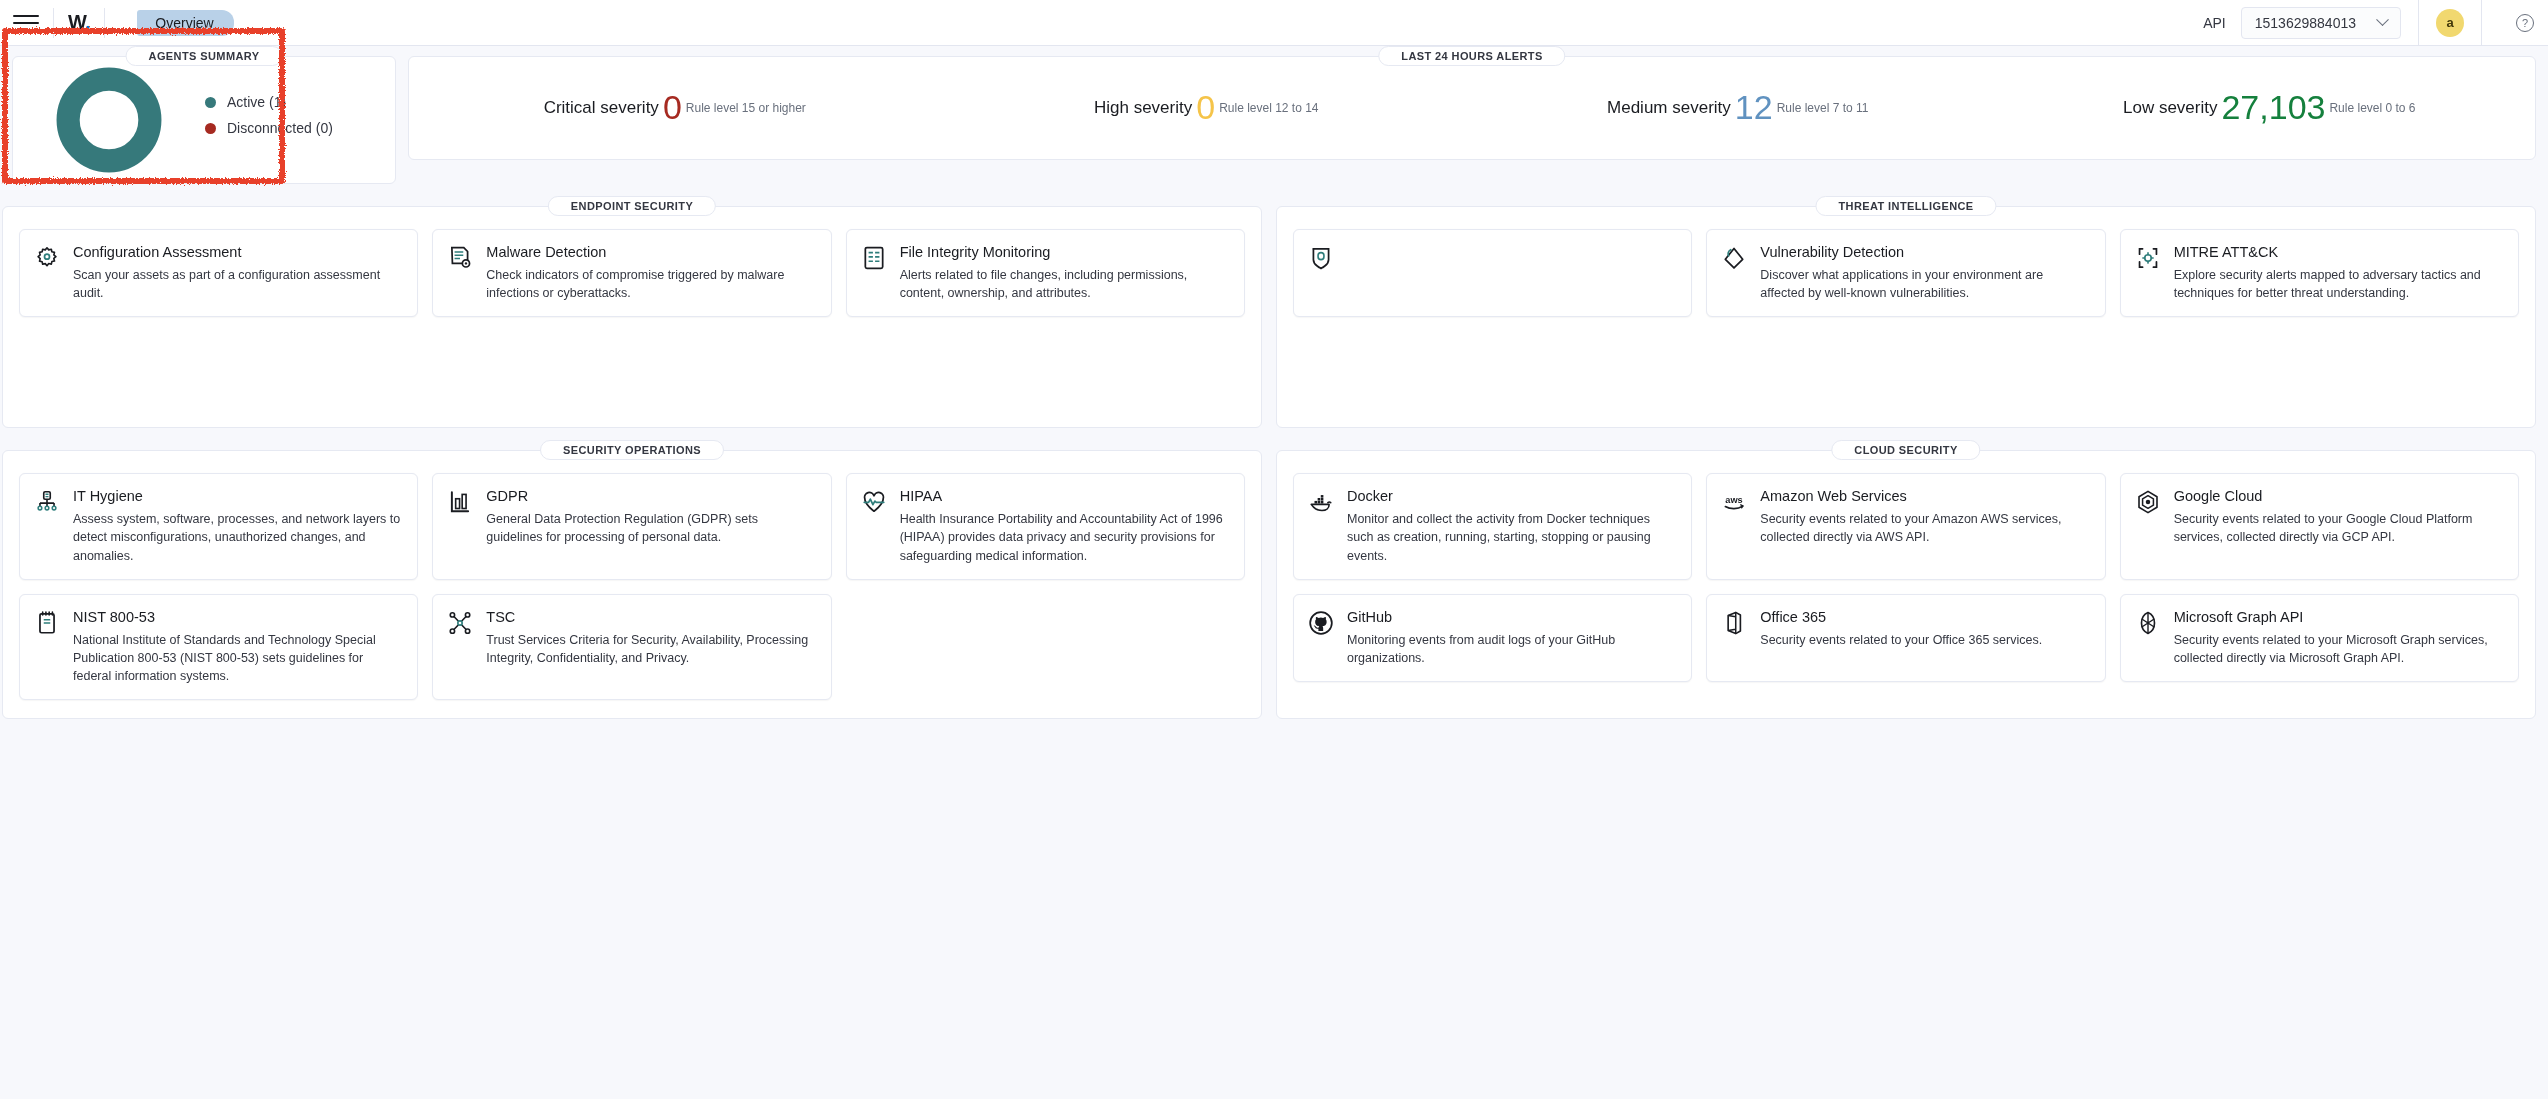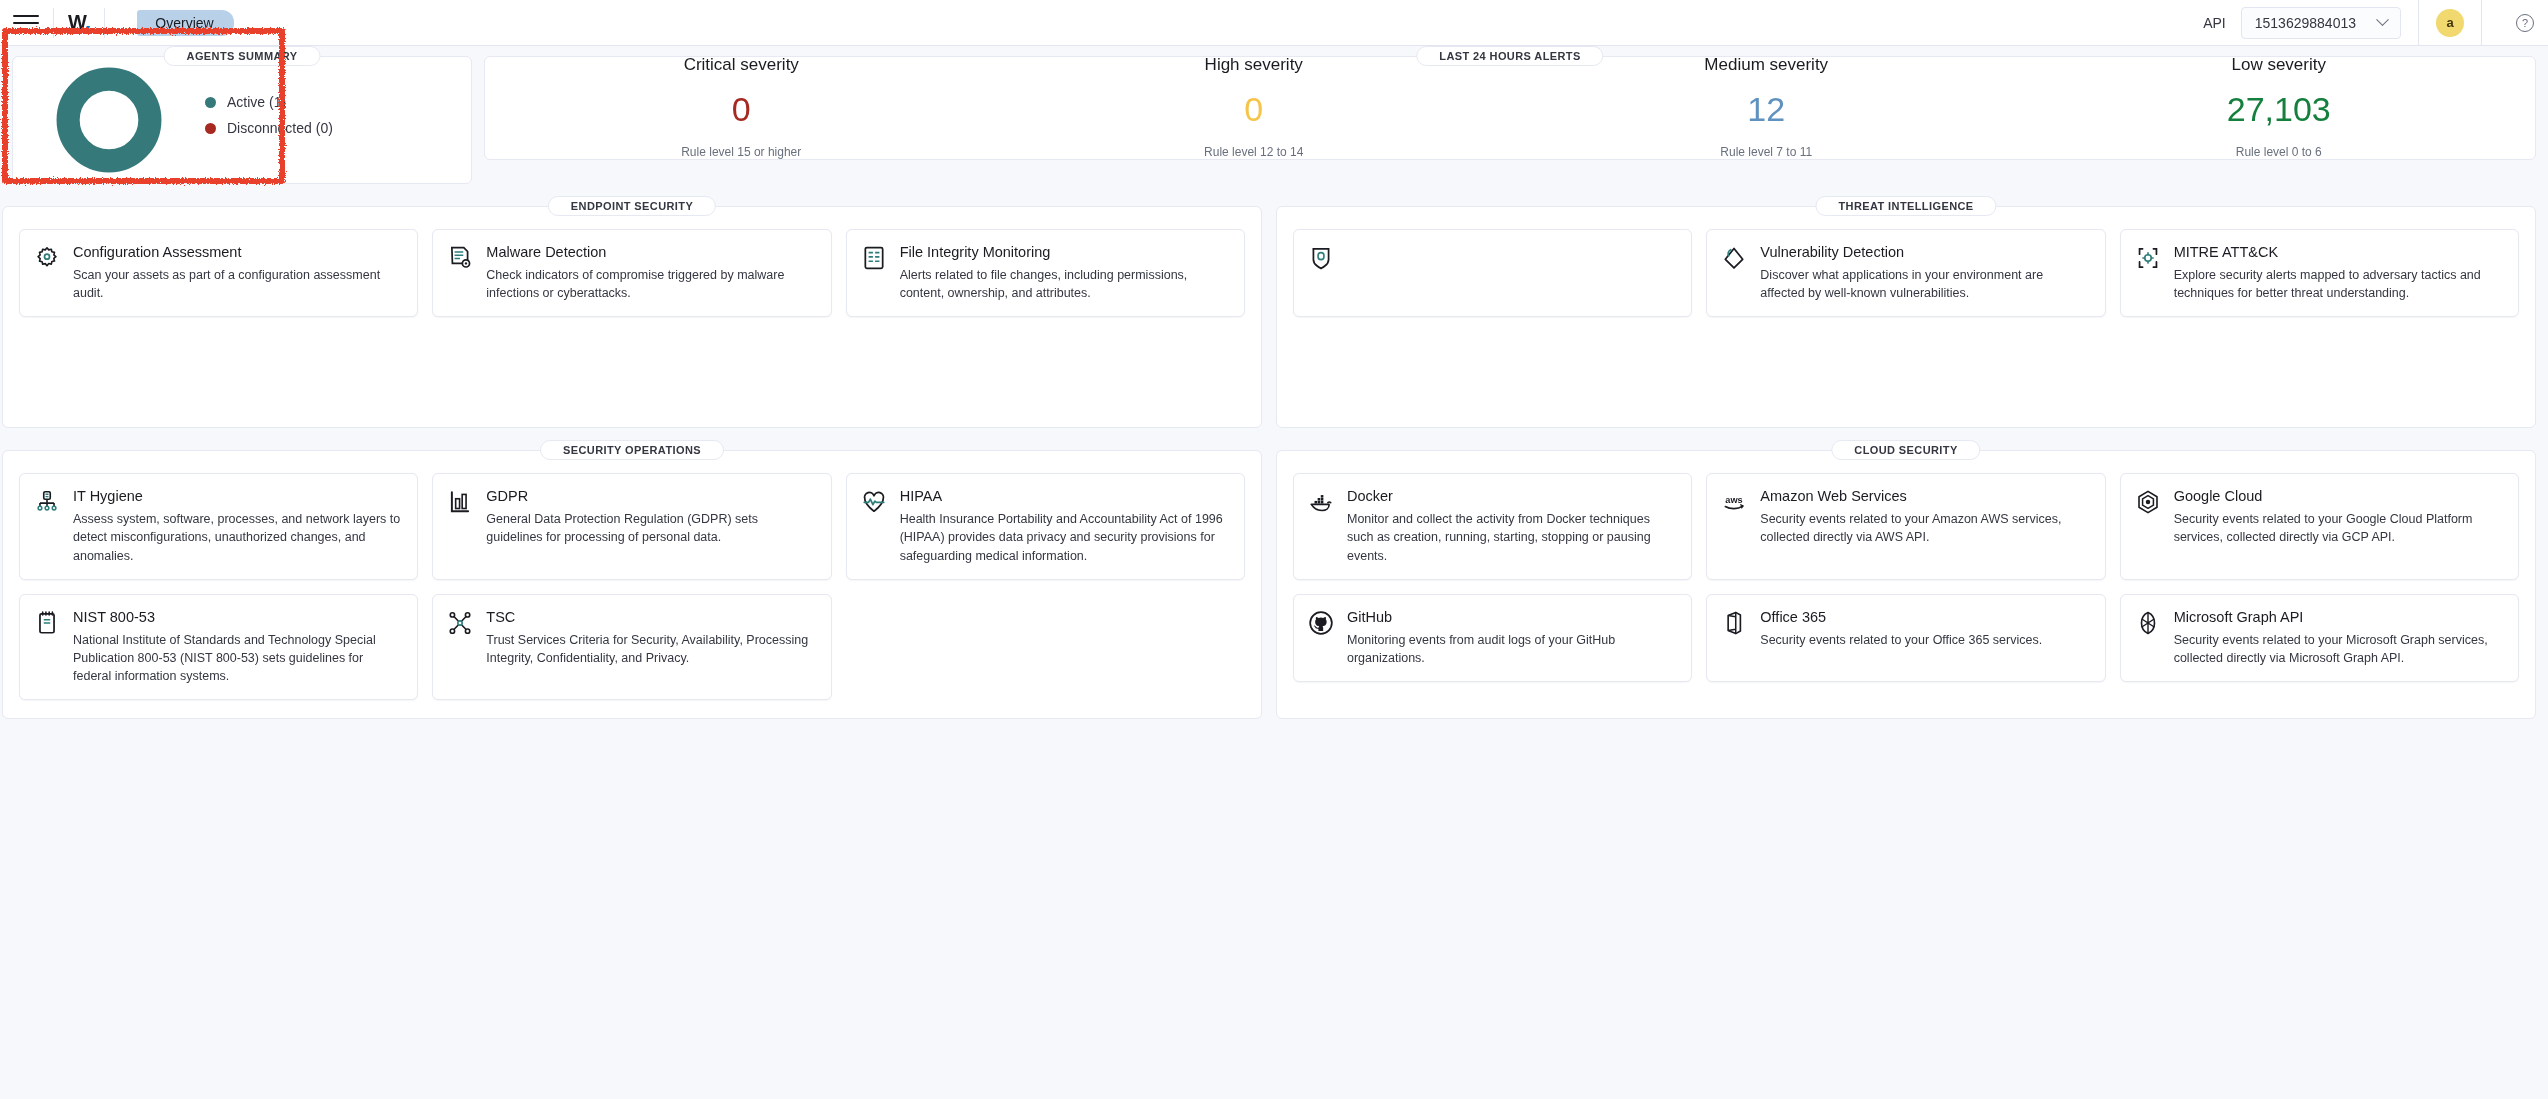--- a/index.html
+++ b/index.html
@@ -56,7 +56,7 @@
 
   
   .row1 { display:flex; padding:10px 12px 0 12px; gap:12px; align-items:stretch; }
-  .agents-panel { width:460px; height:128px; flex:none; }
+  .agents-panel { width:384px; height:128px; flex:none; }
   .agents-body { display:flex; align-items:center; height:100%; padding:0 20px; }
   .donut { width:108px; height:108px; flex:none; margin-left:22px; }
   .legend { margin-left:42px; }

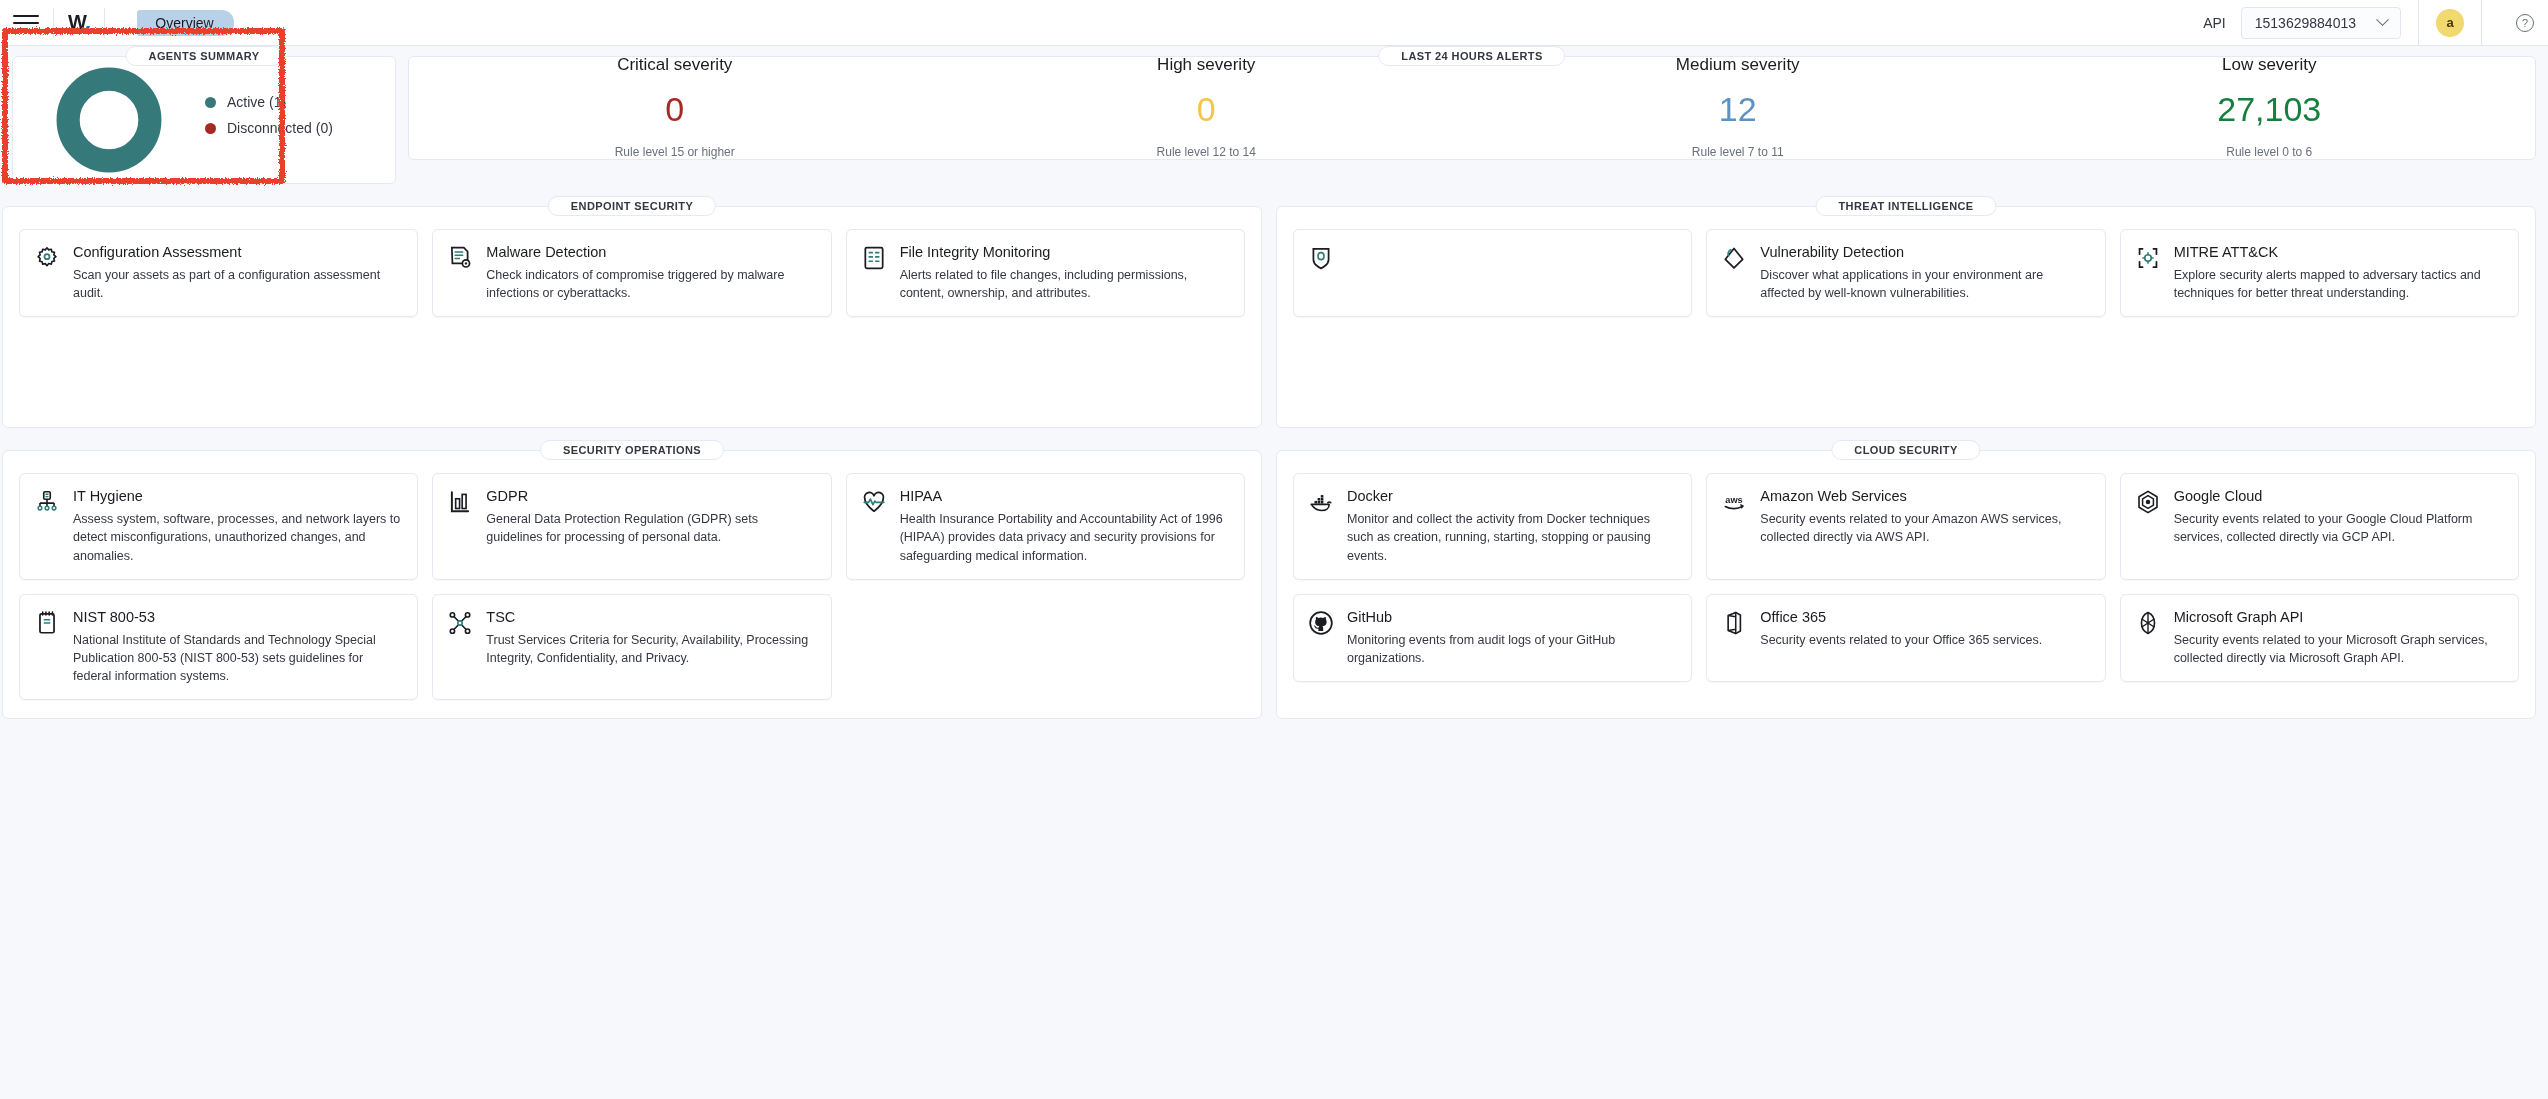--- a/index.html
+++ b/index.html
@@ -65,7 +65,7 @@
 
   .alerts-panel { flex:1; height:104px; }
   .alerts-body { display:flex; height:100%; }
-  .sev { flex:1; display:flex; flex-direction:column; align-items:center; justify-content:flex-end; gap:17px; cursor:pointer; }
+  .sev { flex:1; display:flex; flex-direction:row; align-items:center; justify-content:center; gap:4px; cursor:pointer; }
   .sev-title { font-size:17px; color:#1a1c21; }
   .sev-val { font-size:34px; font-weight:300; line-height:1.05; }
   .sev-sub { font-size:12px; color:#69707D; }

